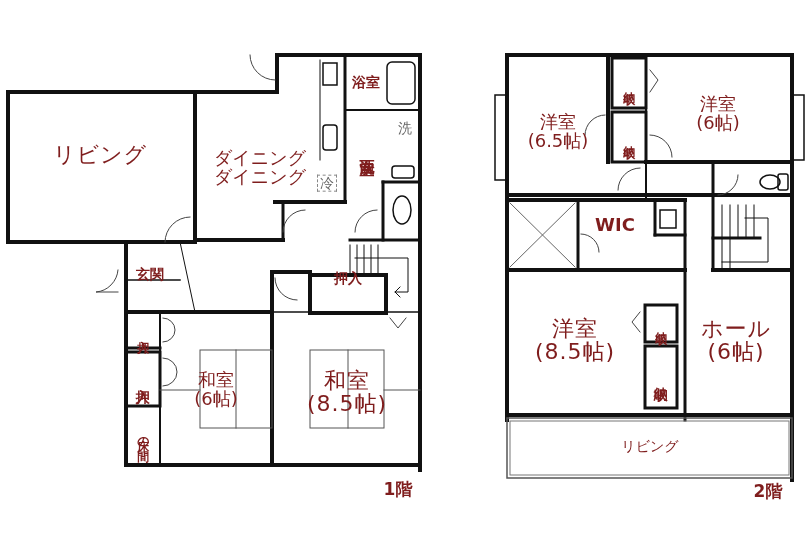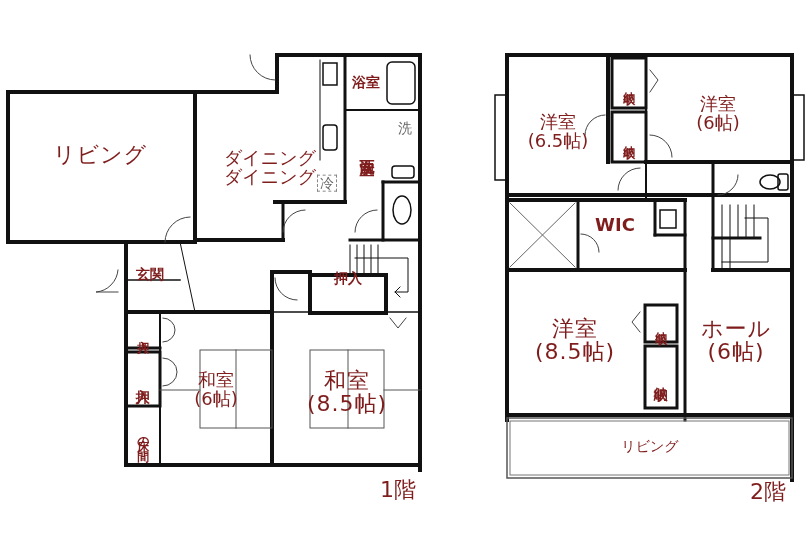--- a/index.html
+++ b/index.html
@@ -156,7 +156,7 @@
 <div class="lbl big" style="left:100px;top:155px">
   <div>リビング</div>
 </div>
-<div class="lbl med" style="left:270px;top:168px">
+<div class="lbl med" style="left:260px;top:168px">
   <div>ダイニング</div>
   <div>ダイニング</div>
 </div>

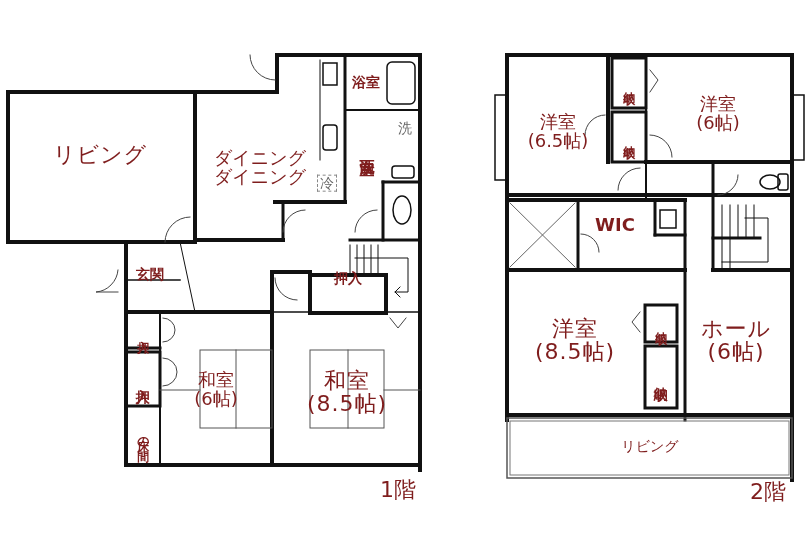--- a/index.html
+++ b/index.html
@@ -12,7 +12,7 @@
   .med { font-size:18px; }
   .sml { font-size:14px; }
   .vert { writing-mode:vertical-rl; text-orientation:upright; font-size:12px; font-weight:bold; letter-spacing:-1px; }
-  .floor { font-size:22px; font-weight:normal; }
+  .floor { font-size:17px; font-weight:bold; }
 </style>
 </head>
 <body>

